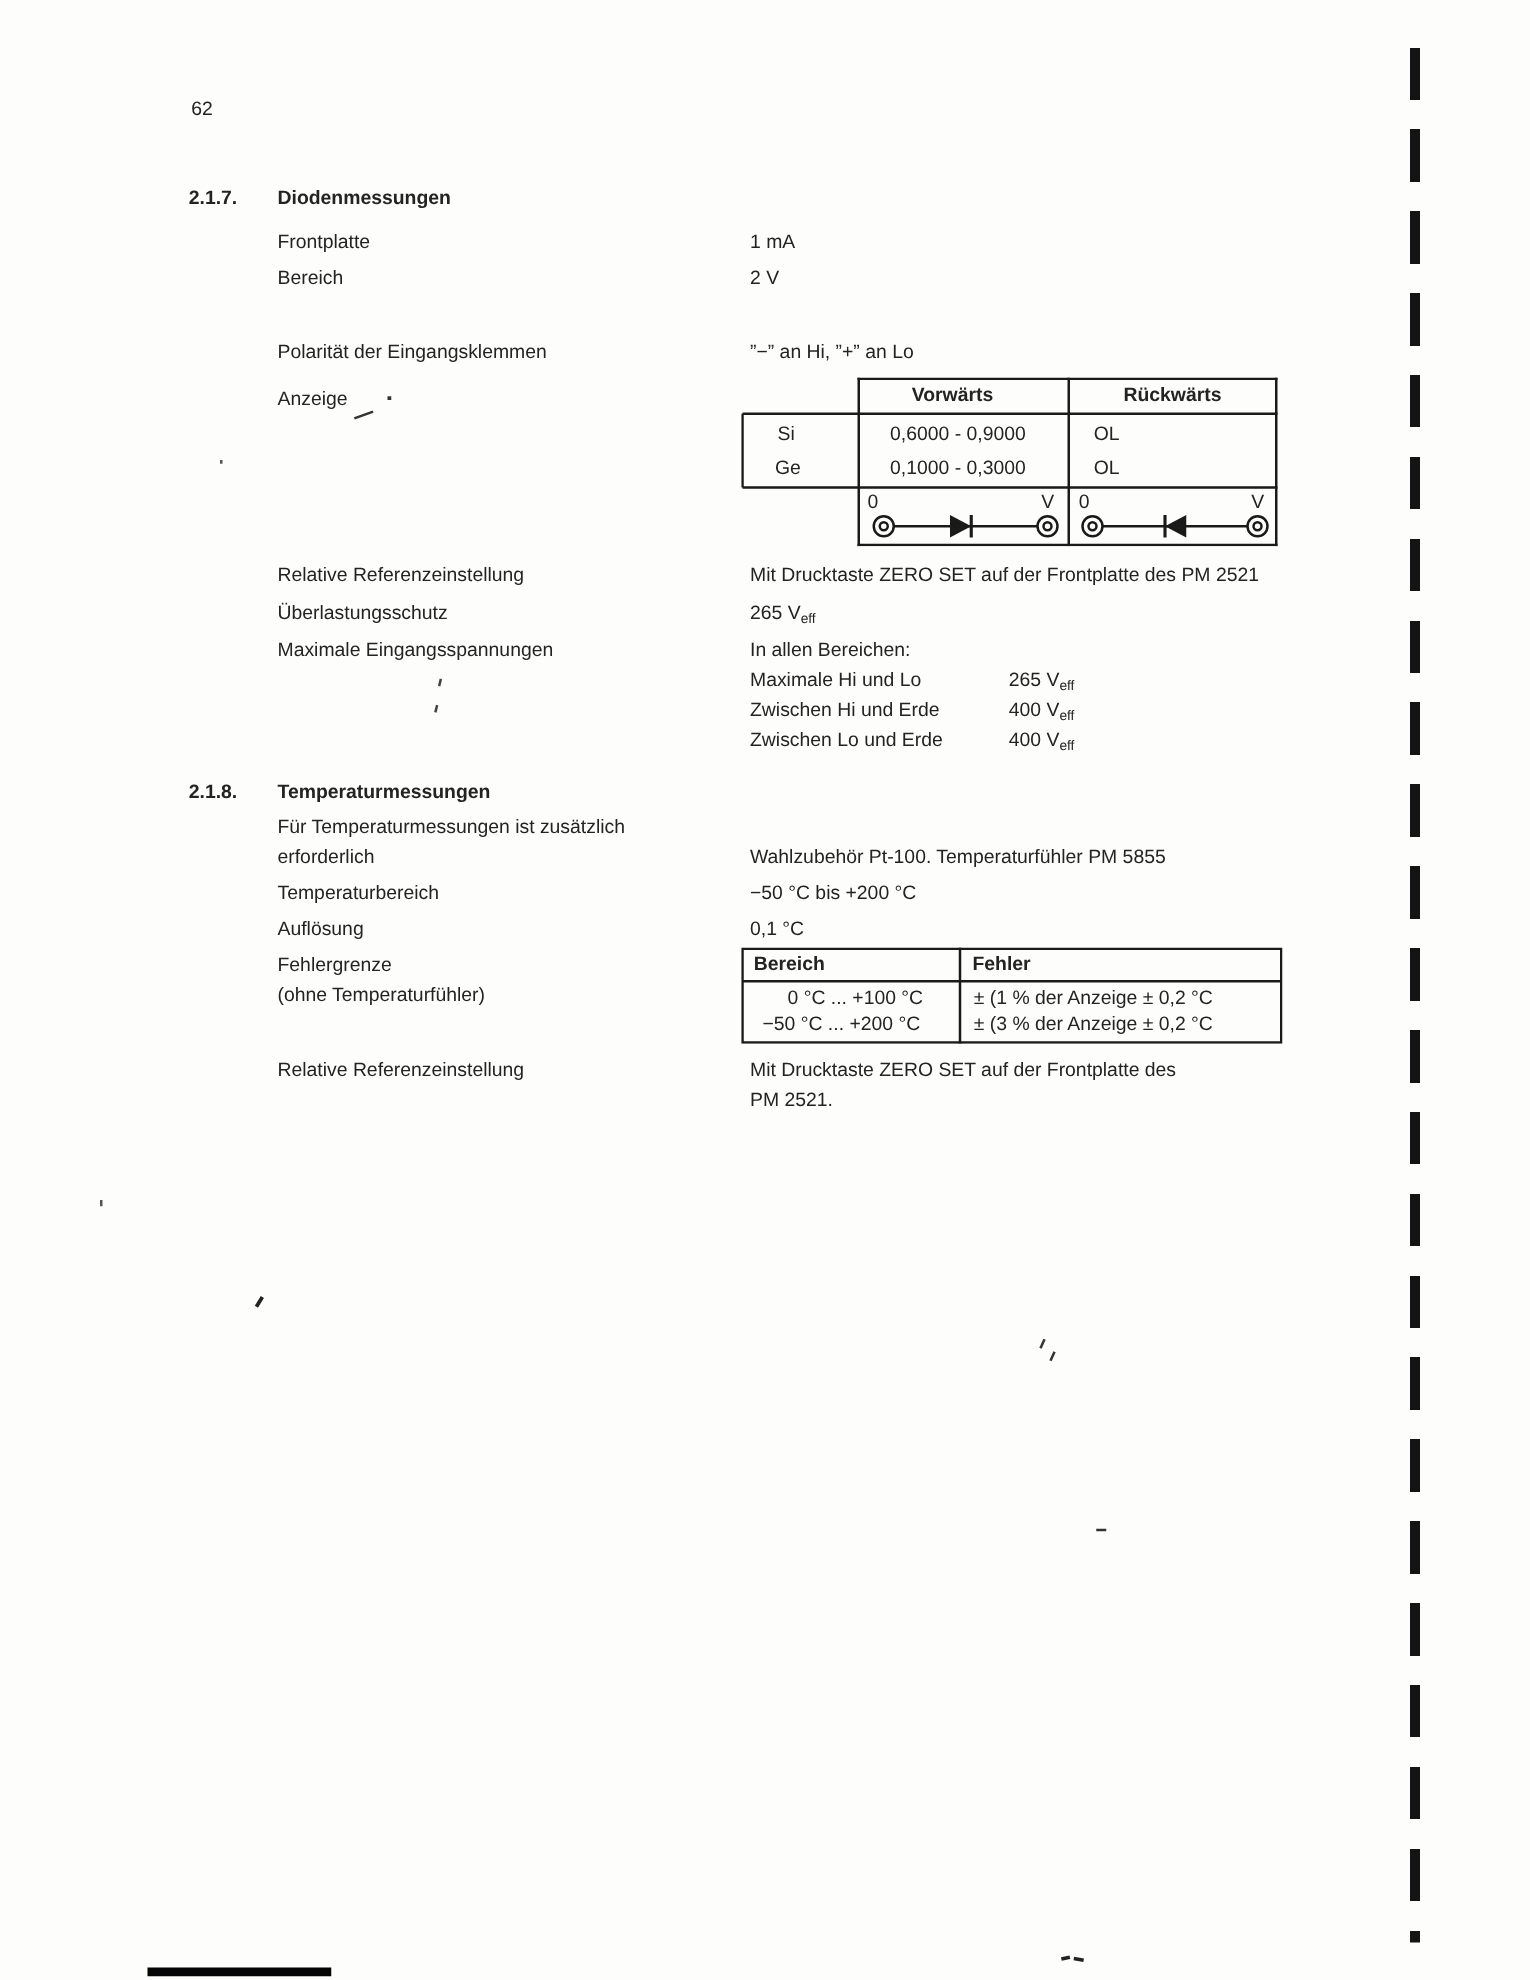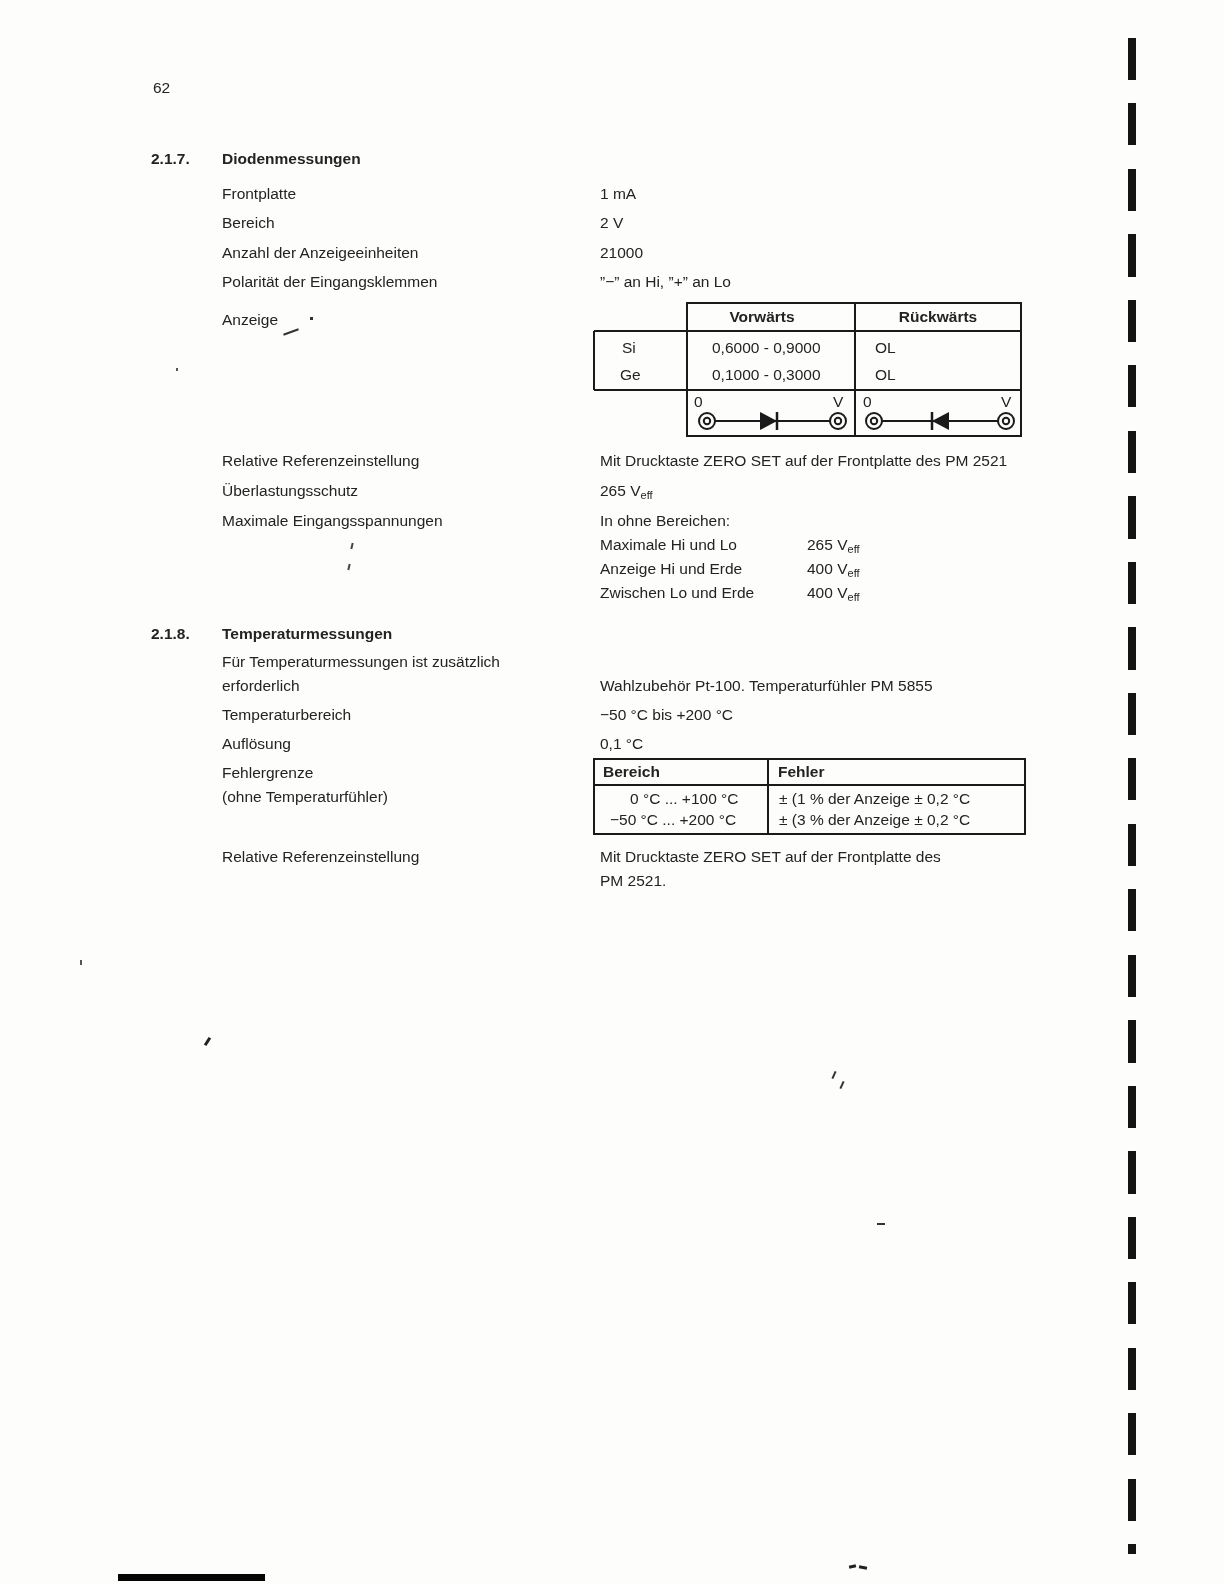--- a/index.html
+++ b/index.html
@@ -44,10 +44,6 @@
   <div class="row" style="top:213px">
     <span class="t" style="left:222px">Bereich</span>
     <span class="t" style="left:600px">2 V</span>
-  </div>
-  <div class="row" style="top:243px">
-    <span class="t" style="left:222px">Anzahl der Anzeigeeinheiten</span>
-    <span class="t" style="left:600px">21000</span>
   </div>
   <div class="row" style="top:272px">
     <span class="t" style="left:222px">Polarität der Eingangsklemmen</span>

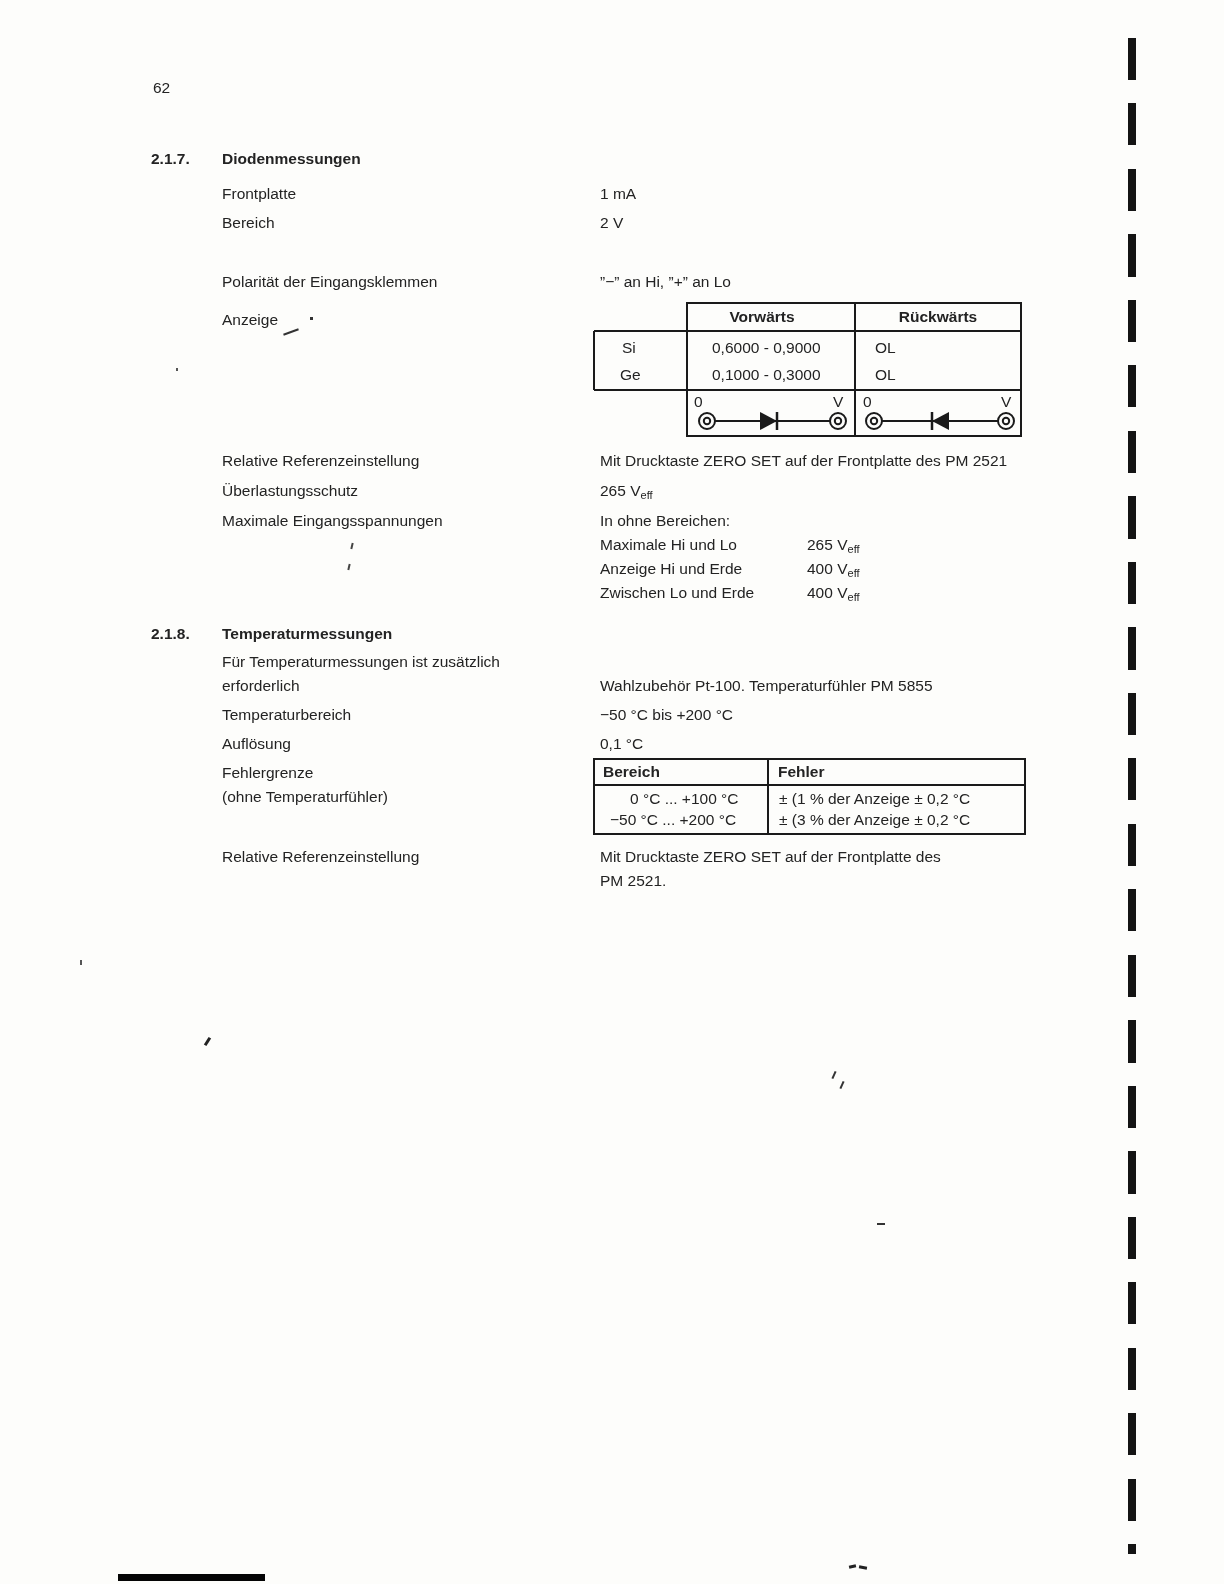--- a/index.html
+++ b/index.html
@@ -106,7 +106,7 @@
 
   <div class="row" style="top:511px">
     <span class="t" style="left:222px">Maximale Eingangsspannungen</span>
-    <span class="t" style="left:600px">In ohne Bereichen:</span>
+    <span class="t" style="left:600px">In allen Bereichen:</span>
   </div>
   <div class="row" style="top:535px">
     <span class="t" style="left:600px">Maximale Hi und Lo</span>

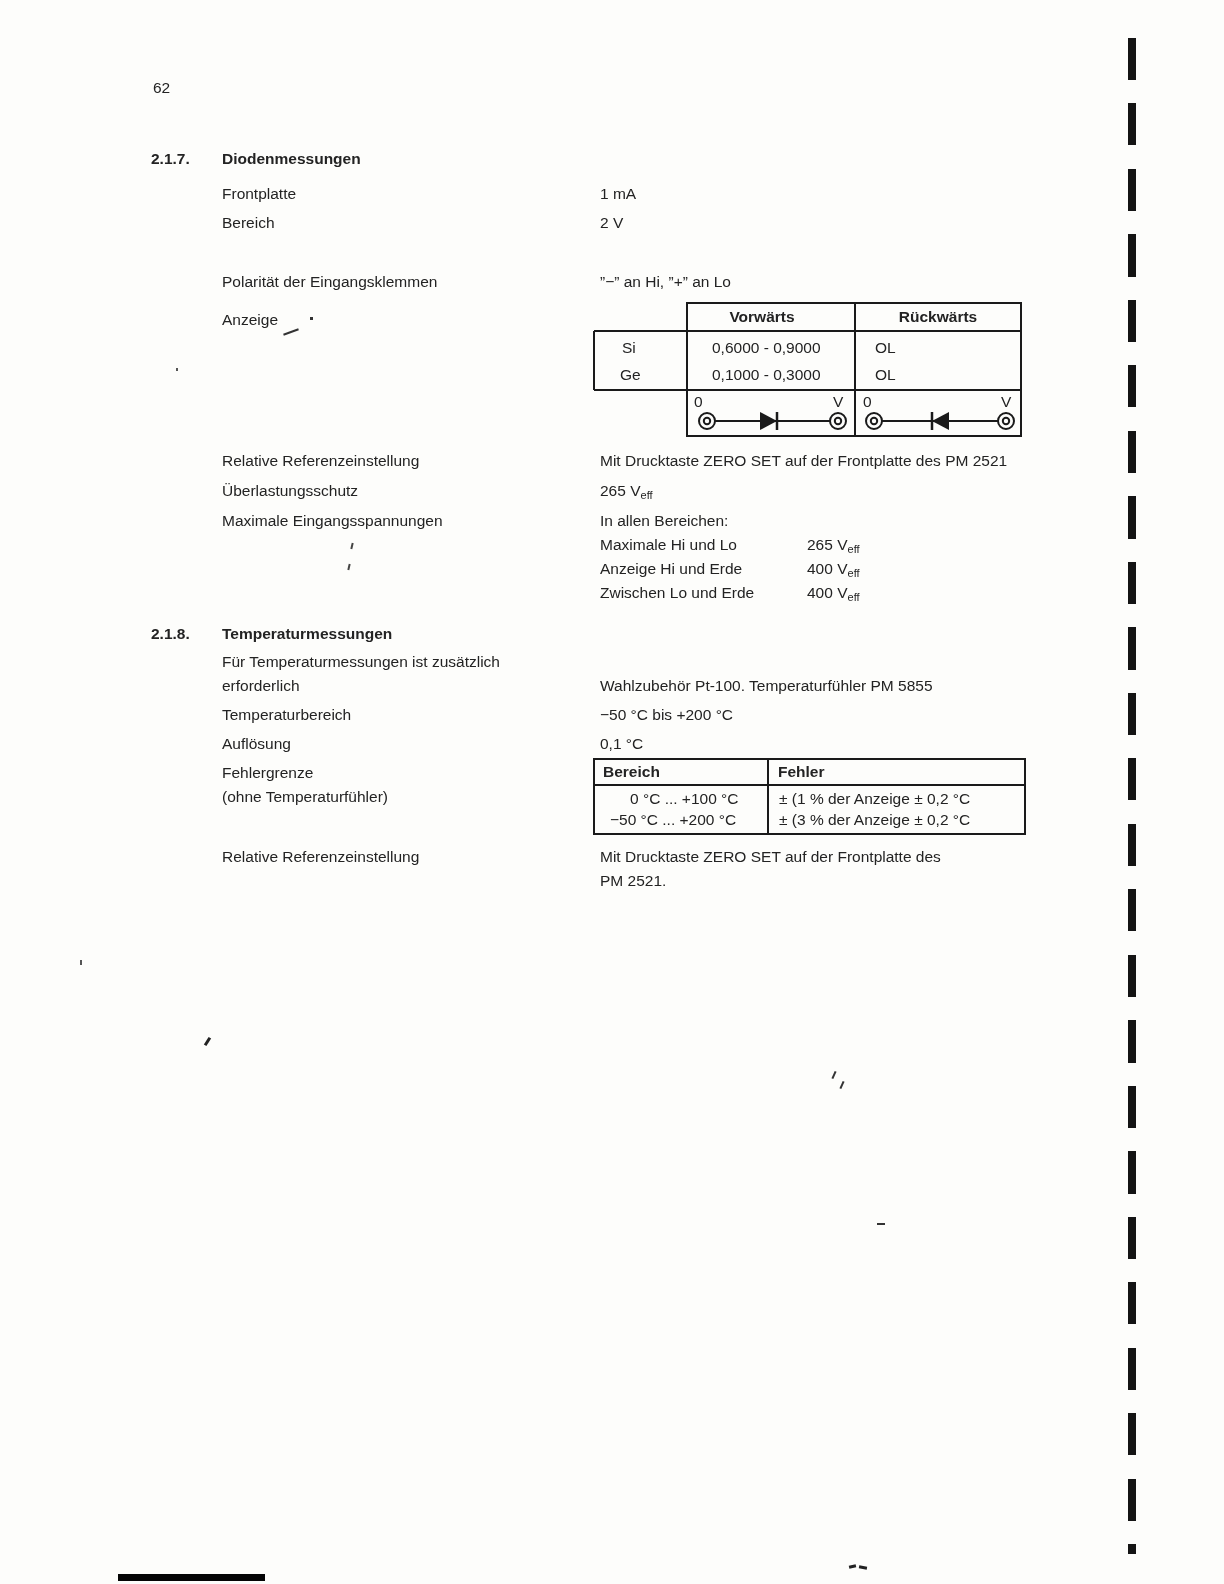--- a/index.html
+++ b/index.html
@@ -113,7 +113,7 @@
     <span class="t" style="left:807px"><span>265 V</span><sub class="u">eff</sub></span>
   </div>
   <div class="row" style="top:559px">
-    <span class="t" style="left:600px">Anzeige Hi und Erde</span>
+    <span class="t" style="left:600px">Zwischen Hi und Erde</span>
     <span class="t" style="left:807px"><span>400 V</span><sub class="u">eff</sub></span>
   </div>
   <div class="row" style="top:583px">

